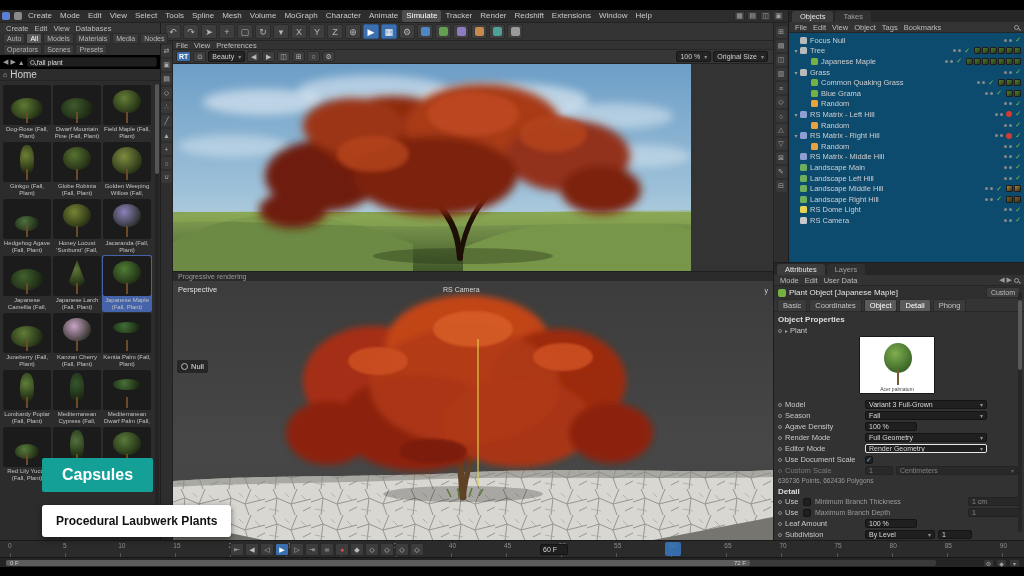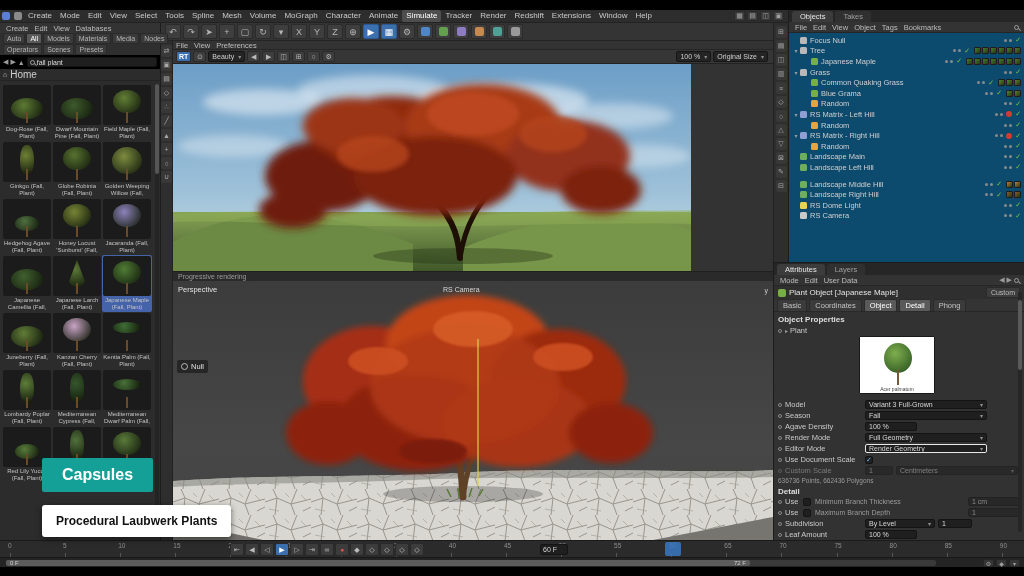--- a/index.html
+++ b/index.html
@@ -751,6 +751,16 @@
       </div>
       <div class="orow" style="padding-left: 3px;">
         <div class="ocaret"></div>
+        <div class="oicon" style="background: rgb(143, 159, 212);"></div>
+        <div class="oname">RS Matrix - Middle Hill</div>
+        <div class="oright">
+          <div class="odot"></div>
+          <div class="odot"></div>
+          <div class="ocheck">✓</div>
+        </div>
+      </div>
+      <div class="orow" style="padding-left: 3px;">
+        <div class="ocaret"></div>
         <div class="oicon" style="background: rgb(111, 174, 92);"></div>
         <div class="oname">Landscape Main</div>
         <div class="oright">

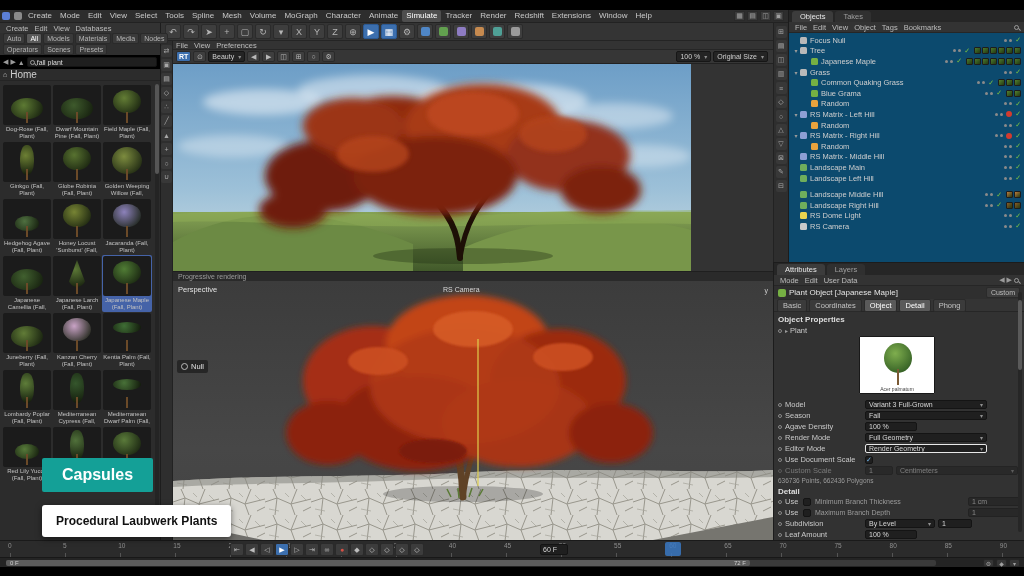--- a/index.html
+++ b/index.html
@@ -779,7 +779,7 @@
           <div class="ocheck">✓</div>
         </div>
       </div>
-      <div class="orow" style="padding-left: 3px; margin-top: 6px;">
+      <div class="orow" style="padding-left: 3px;">
         <div class="ocaret"></div>
         <div class="oicon" style="background: rgb(111, 174, 92);"></div>
         <div class="oname">Landscape Middle Hill</div>

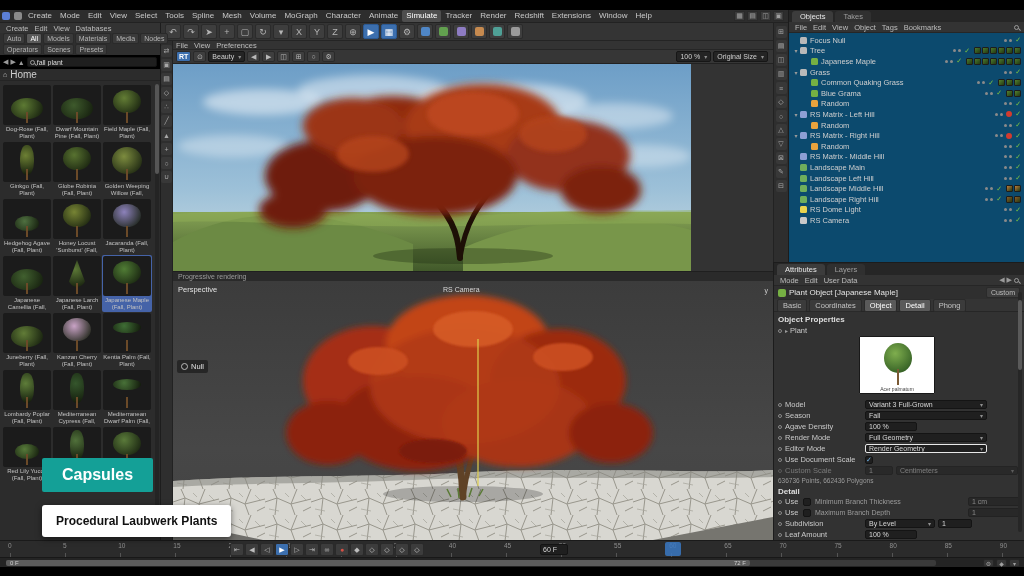--- a/index.html
+++ b/index.html
@@ -935,17 +935,17 @@
       </div>
       <div class="arow">
         <div class="adot"></div>
+        <div class="albl">Leaf Amount</div>
+        <div class="afield">100 %</div>
+      </div>
+      <div class="arow">
+        <div class="adot"></div>
         <div class="albl">Subdivision</div>
         <div class="adrop" style="max-width: 70px;">
           <span>By Level</span>
           <span class="caret">▾</span>
         </div>
         <div class="afield" style="width: 34px; margin-left: 3px;">1</div>
-      </div>
-      <div class="arow">
-        <div class="adot"></div>
-        <div class="albl">Leaf Amount</div>
-        <div class="afield">100 %</div>
       </div>
     </div>
 </div>

